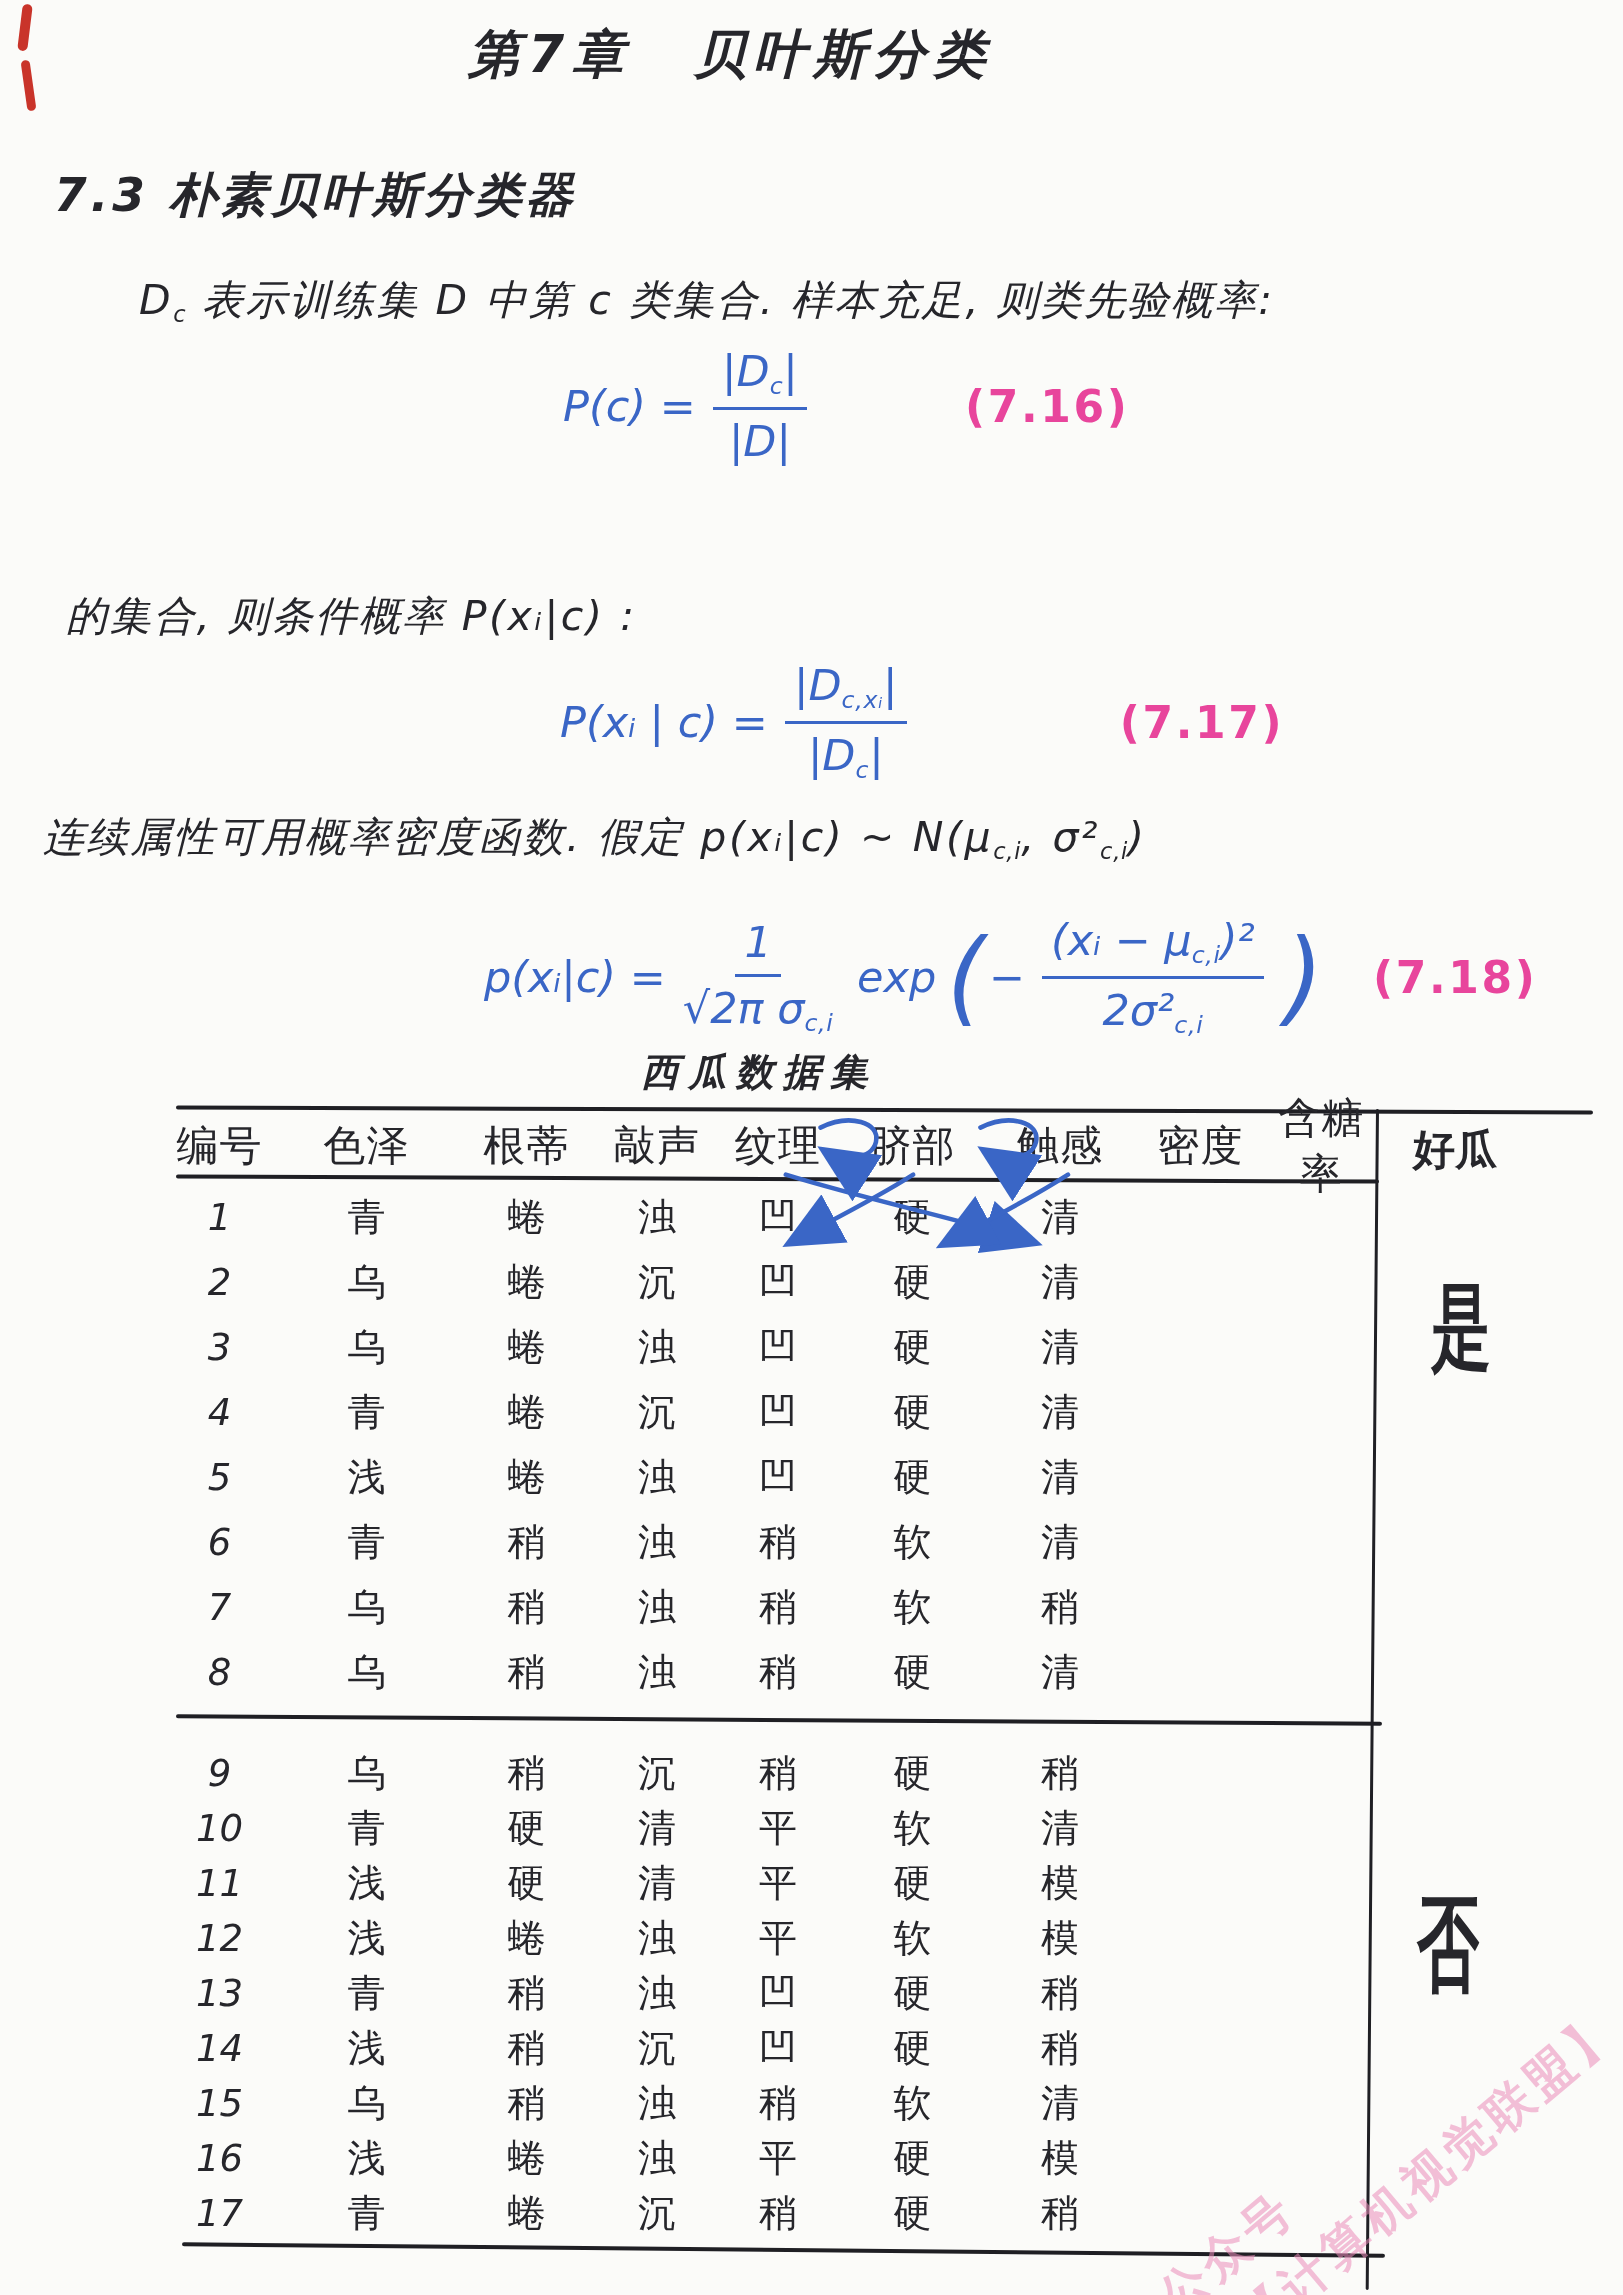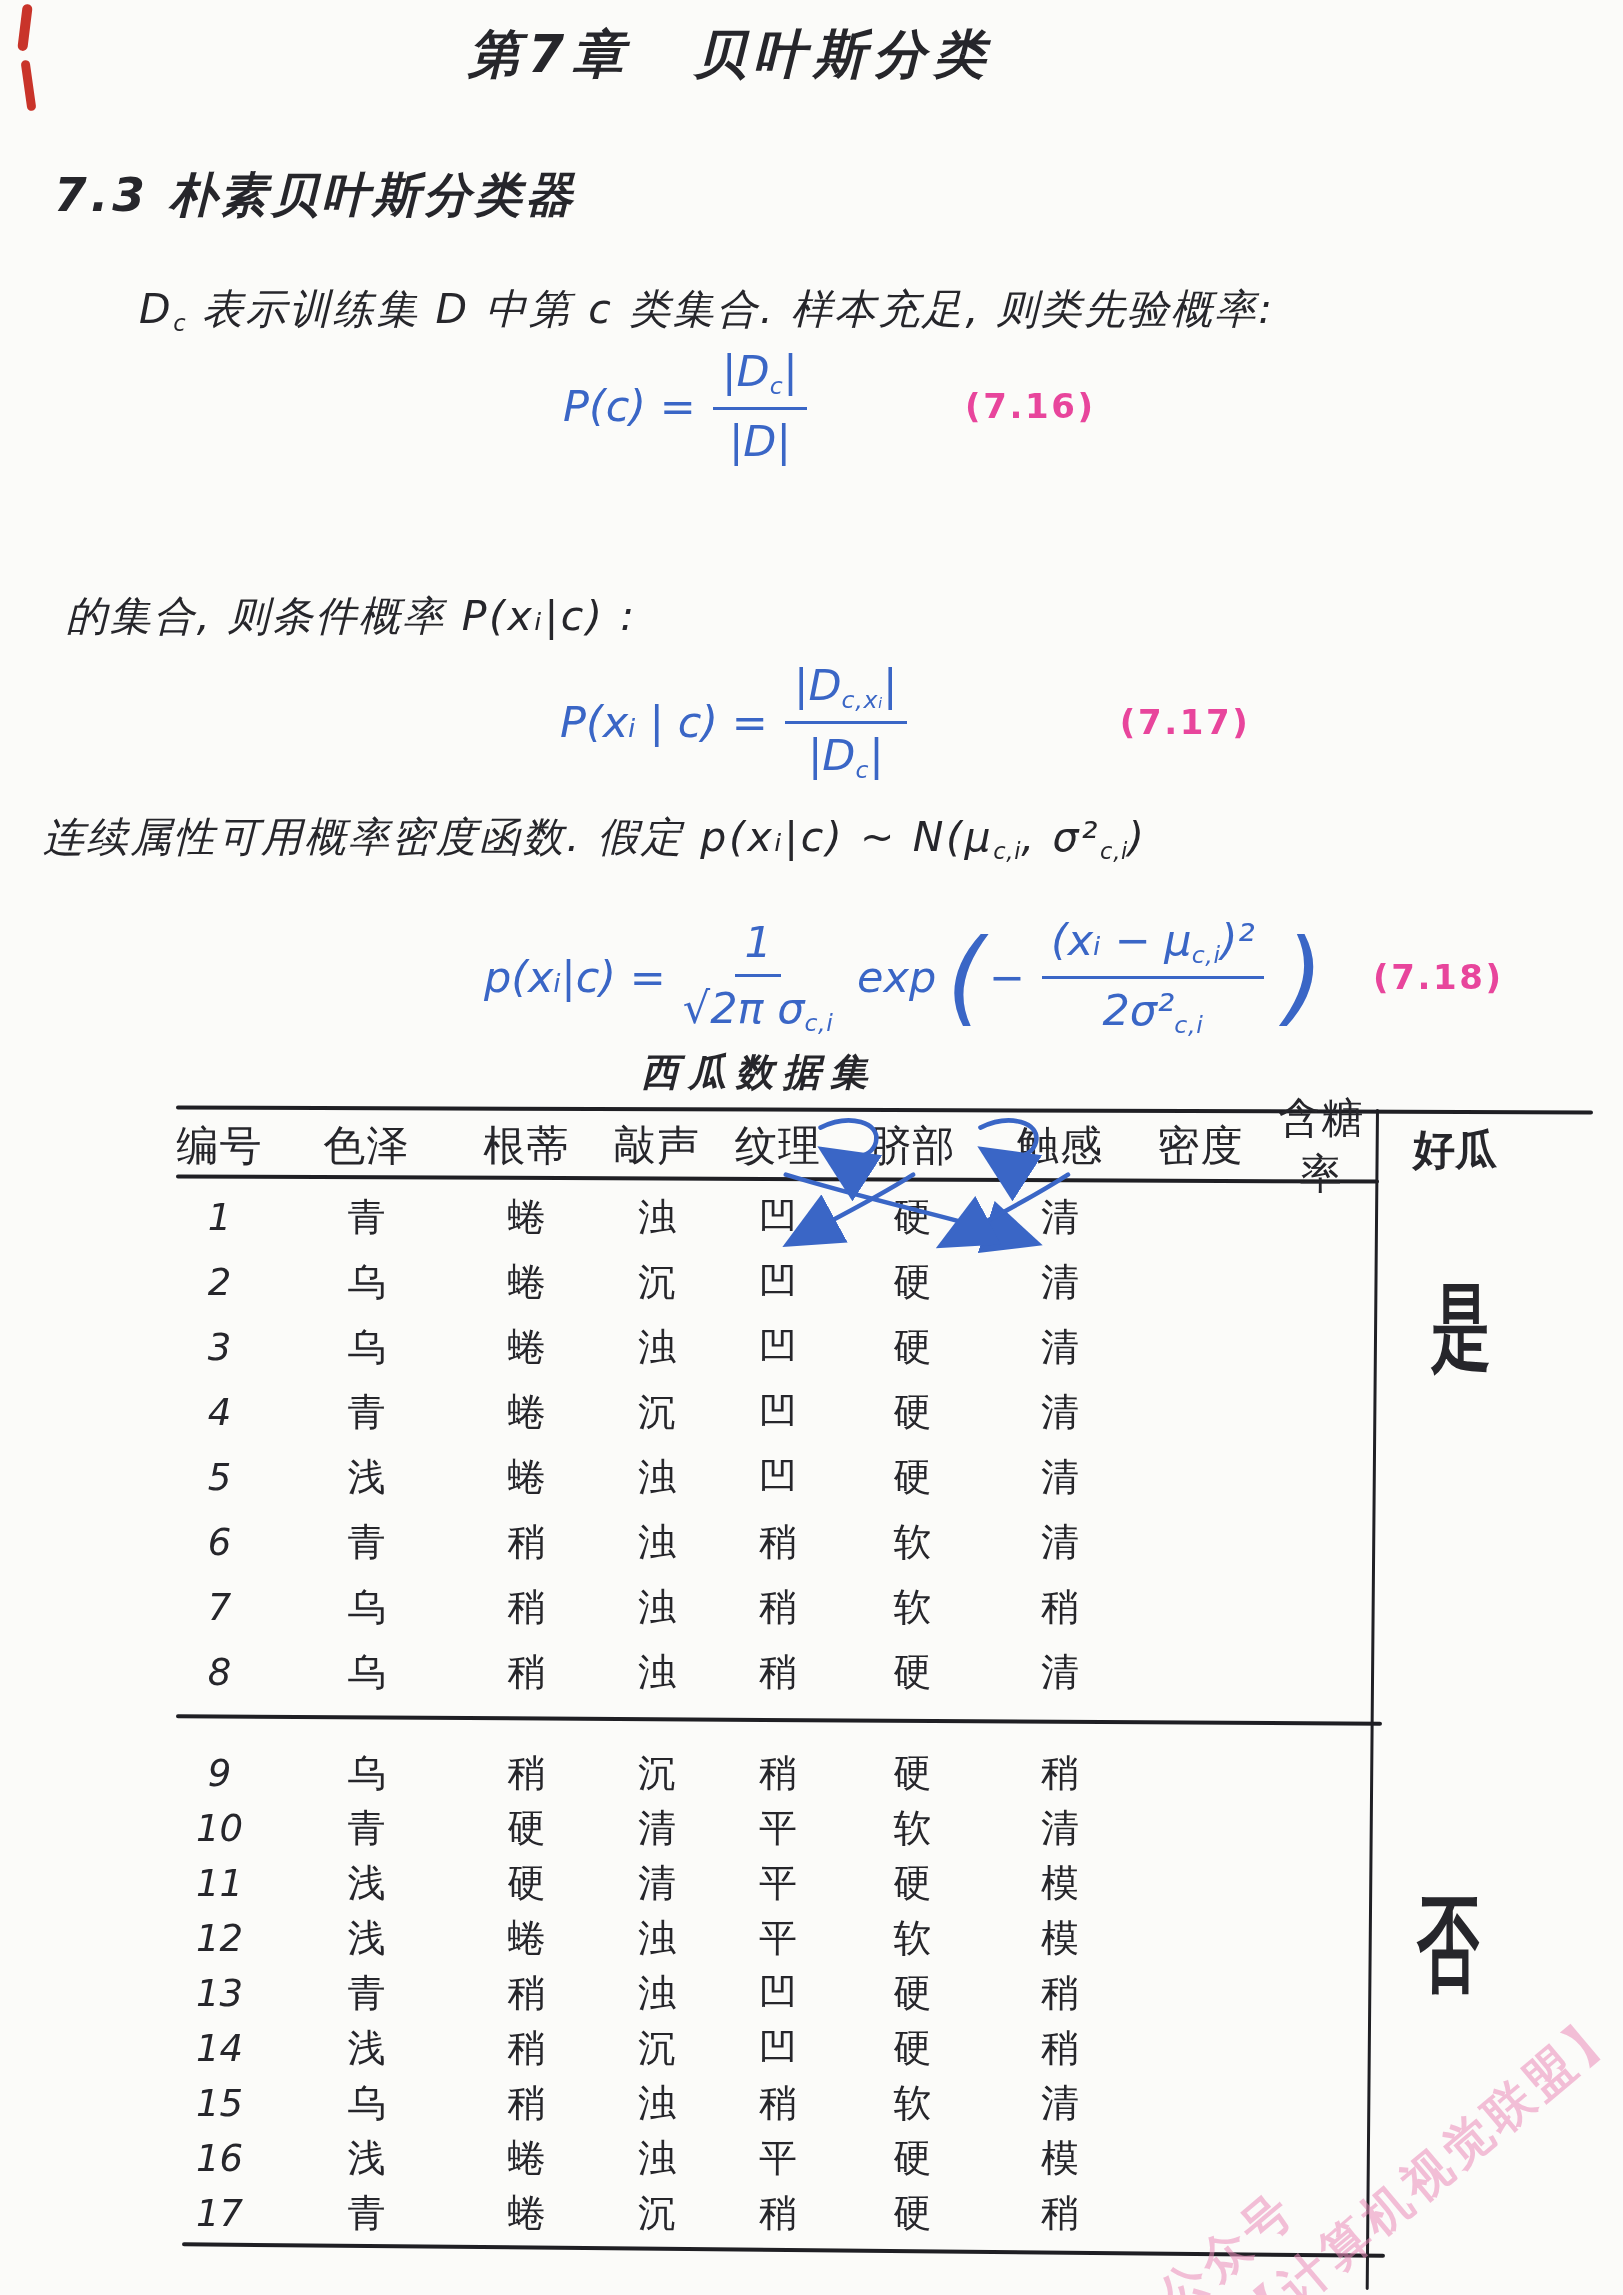--- a/index.html
+++ b/index.html
@@ -27,7 +27,7 @@
   .section{left:54px;top:164px;font-size:47px;letter-spacing:3.9px;font-weight:600;}
 
   .para{font-size:41px;letter-spacing:2.6px;line-height:1.35;font-weight:500;}
-  .p1{left:139px;top:282px;width:1440px;}
+  .p1{left:139px;top:273px;width:1440px;}
   .p2a{left:131px;top:484px;width:1479px;}
   .p2b{left:66px;top:589px;width:1440px;}
   .p3{left:43px;top:810px;width:1558px;}

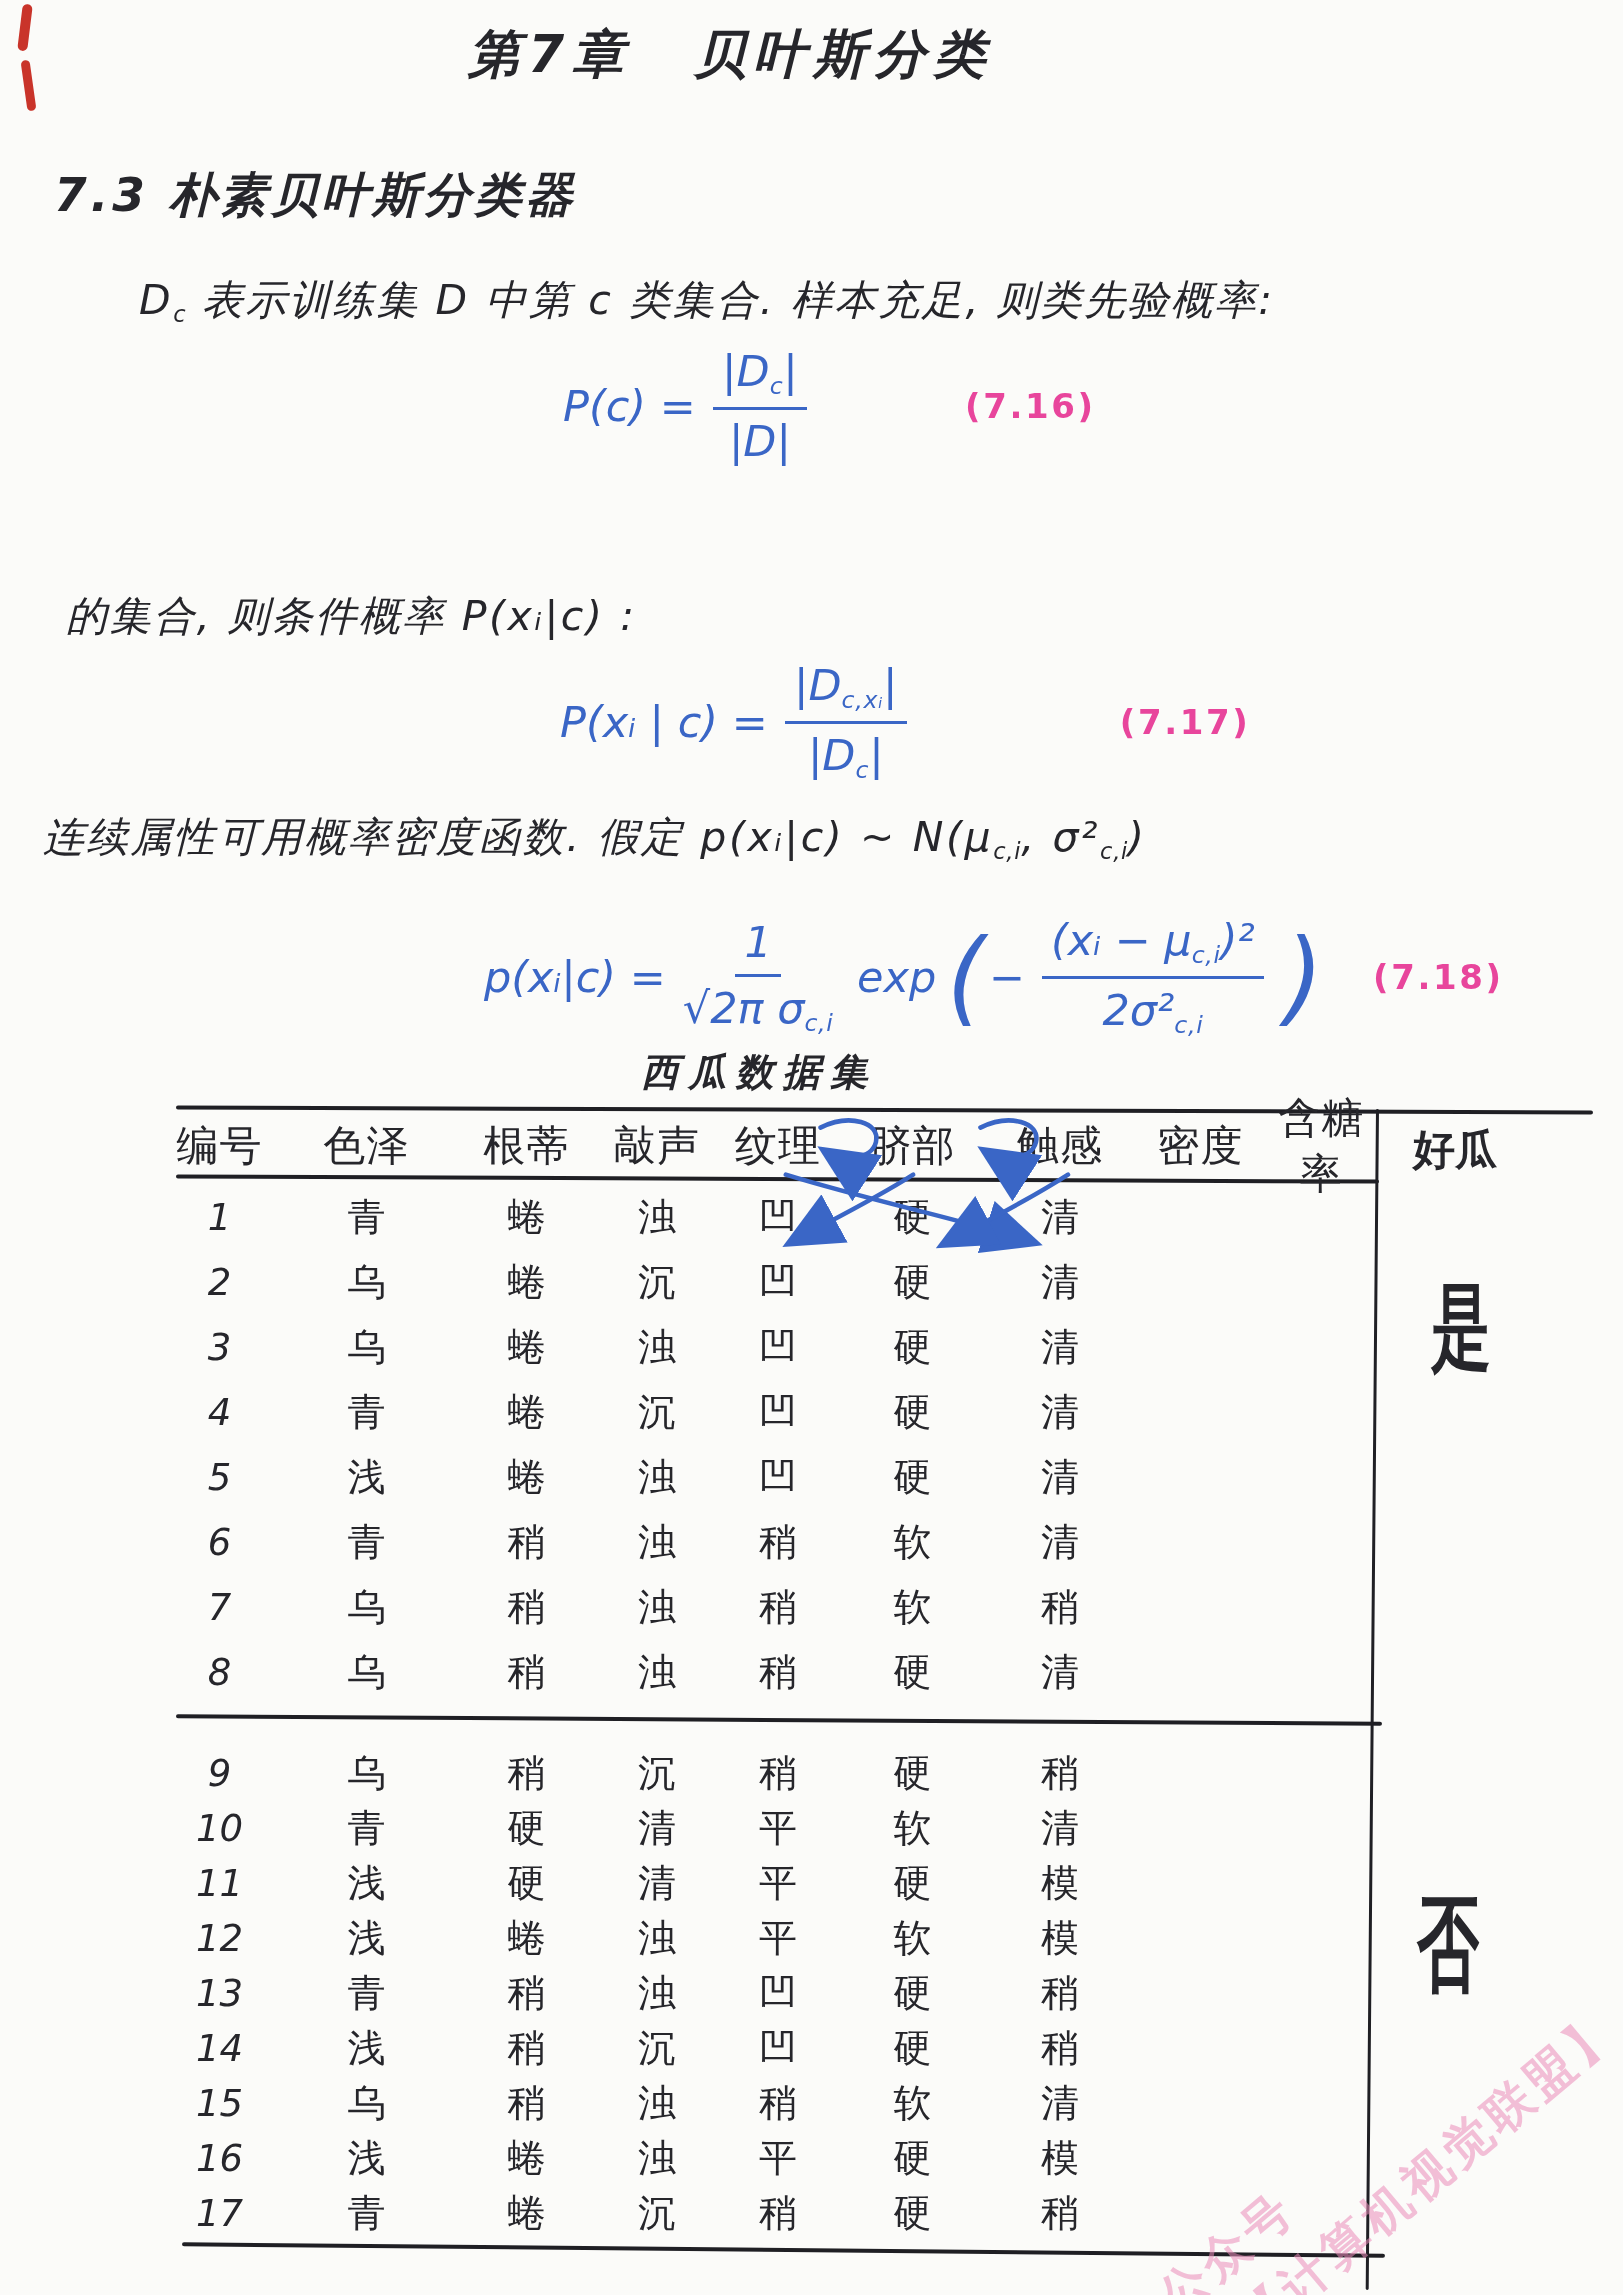--- a/index.html
+++ b/index.html
@@ -44,7 +44,7 @@
   .frac{display:inline-flex;flex-direction:column;align-items:center;margin:0 17px;}
   .frac .num{padding:0 9.2px 6.5px;border-bottom:3.9px solid currentColor;text-align:center;}
   .frac .den{padding-top:6.5px;text-align:center;}
-  .f-tag{font-style:normal;font-size:34px;letter-spacing:2.6px;font-weight:600;}
+  .f-tag{font-style:normal;font-size:44px;letter-spacing:2.6px;font-weight:600;}
   .f716 .f-tag{margin-left:141px;}
   .f717 .f-tag{margin-left:196px;}
   .f718 .f-tag{margin-left:46px;}

